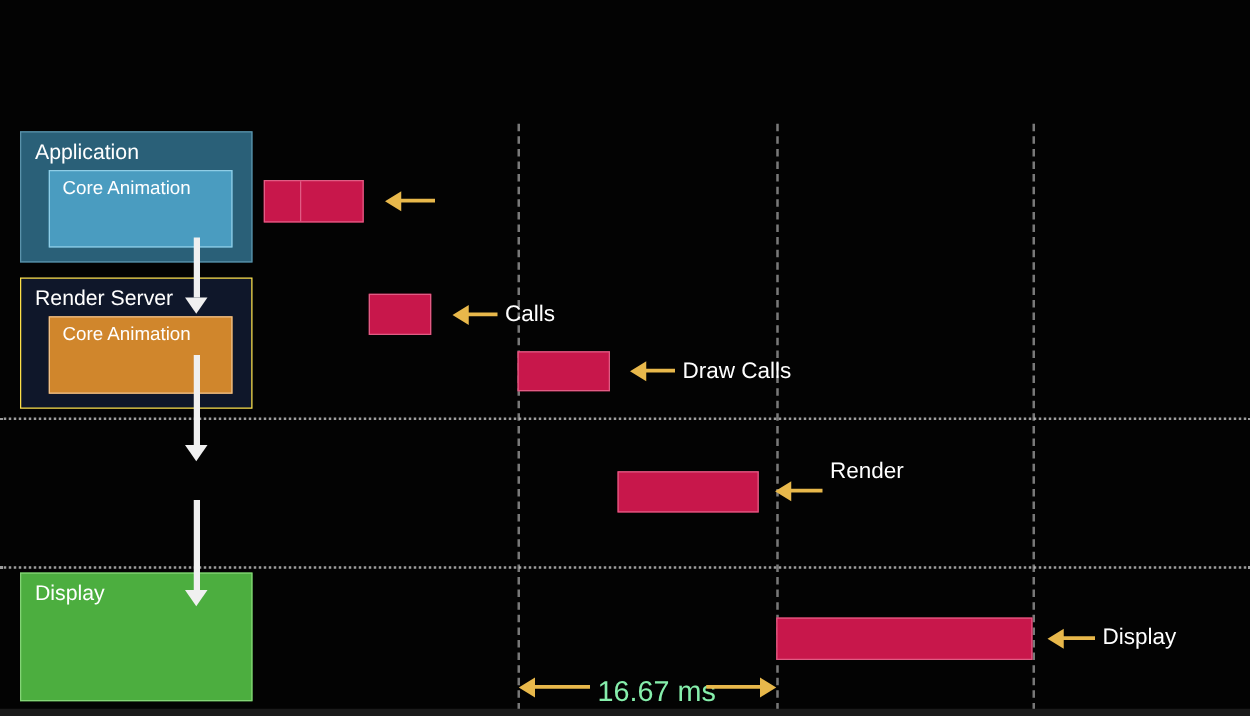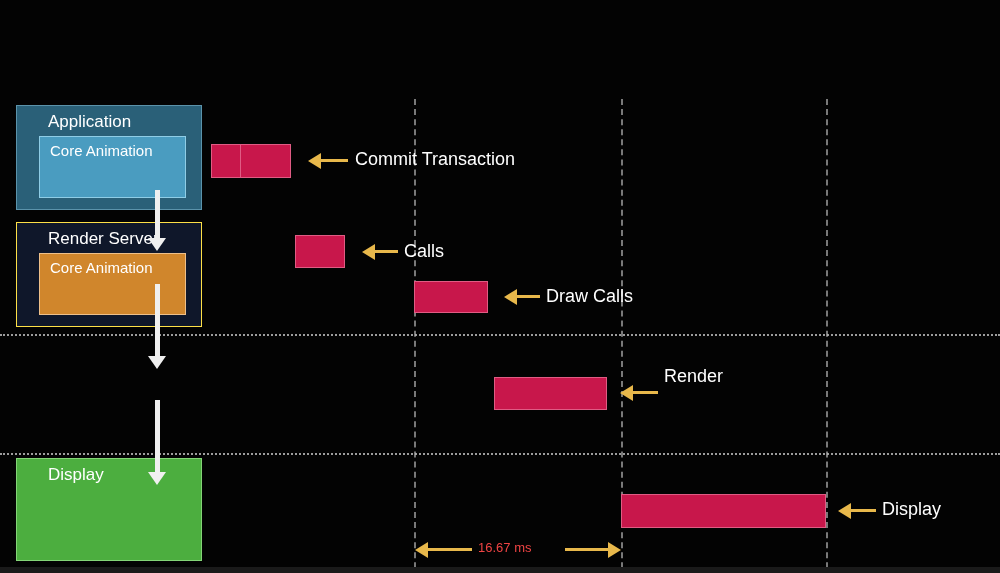--- a/index.html
+++ b/index.html
@@ -63,7 +63,6 @@
     font-weight: 400;
     color: #ffffff;
     white-space: nowrap;
-    margin-left: 20px;
   }
   .stage-inner {
     position: absolute;

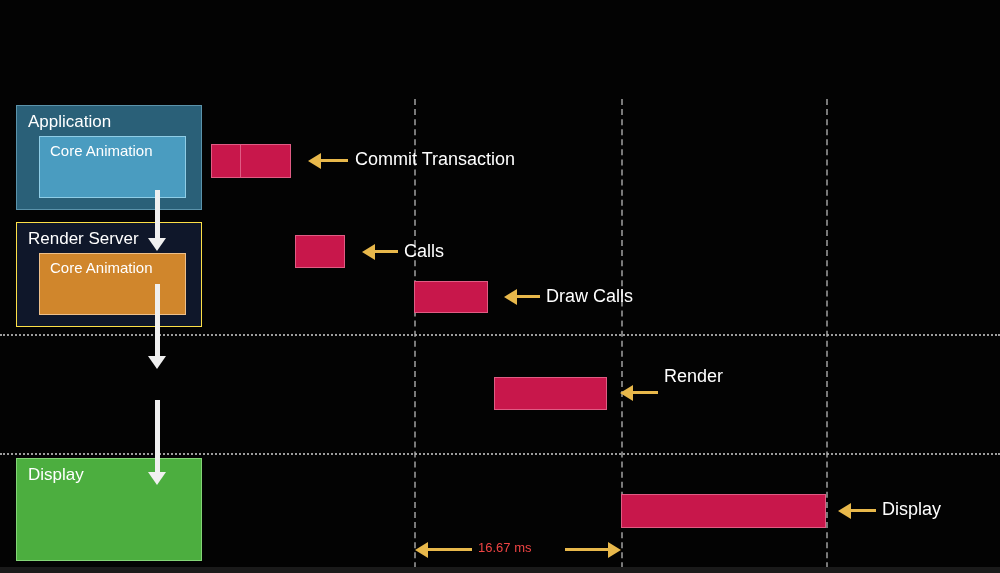--- a/index.html
+++ b/index.html
@@ -250,7 +250,6 @@
   </div>
   <div class="callout-head-left" style="left:308px; top:153px;"></div>
   <div class="callout-line" style="left:320px; top:159px; width:28px;"></div>
-  <div class="callout-text" style="left:355px; top:149px;">Commit Transaction</div>
 
   <div class="bar" style="left:295px; top:235px; width:50px; height:33px;"></div>
   <div class="callout-head-left" style="left:362px; top:244px;"></div>

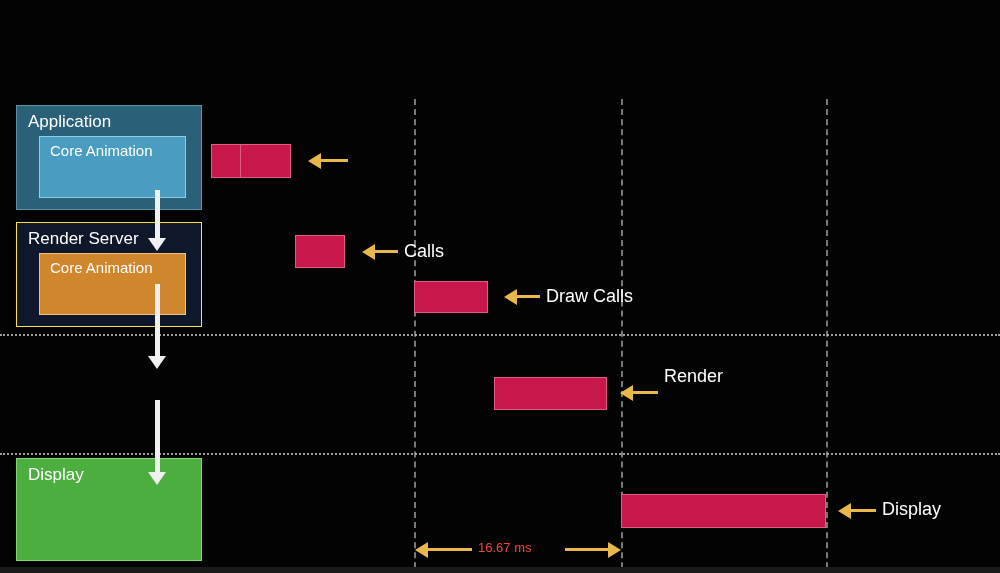--- a/index.html
+++ b/index.html
@@ -188,9 +188,9 @@
   
   #measure-text {
     position: absolute;
-    font-size: 13px;
-    font-weight: 400;
-    color: #ef4444;
+    font-size: 23px;
+    font-weight: 400;
+    color: #86efac;
     white-space: nowrap;
     text-align: center;
   }

